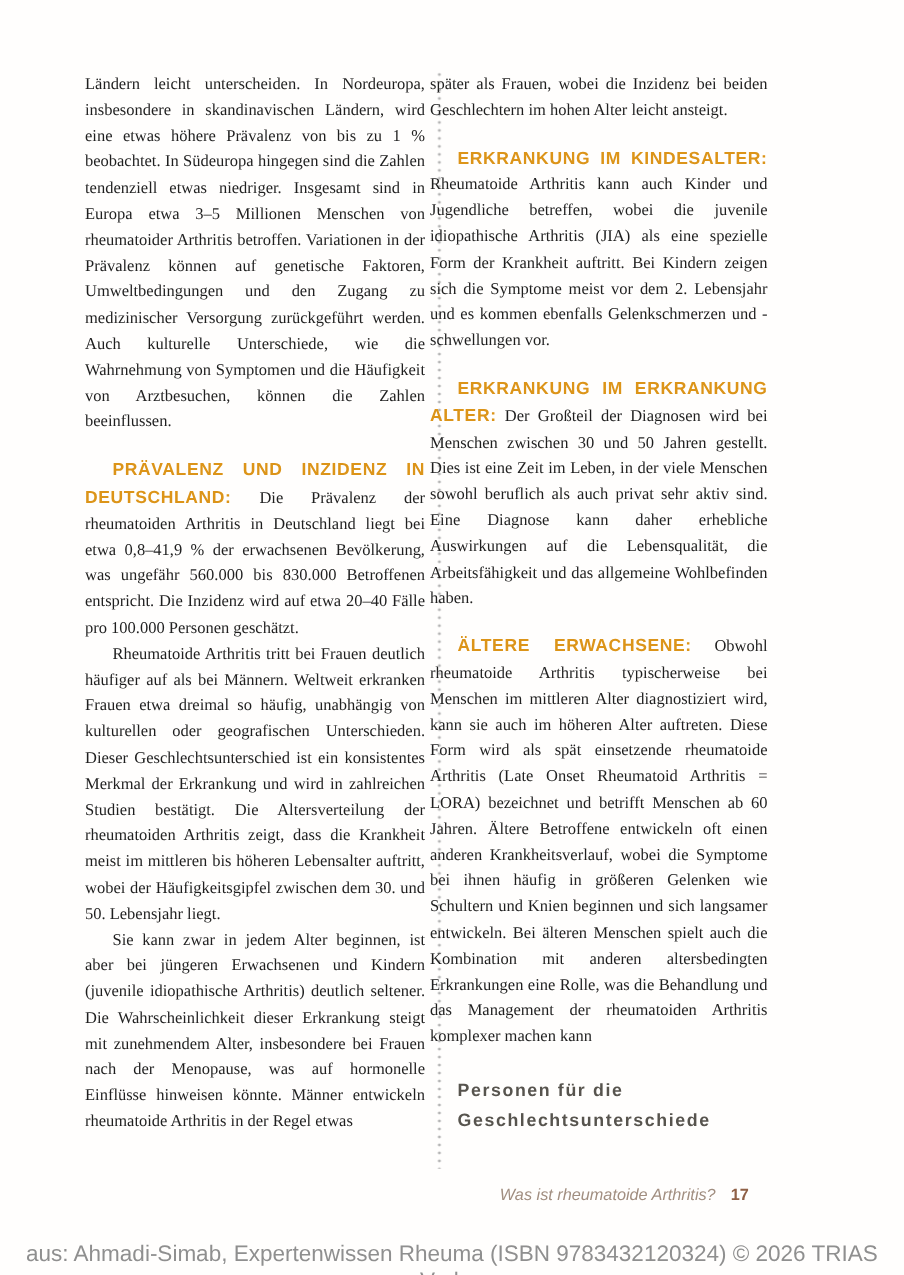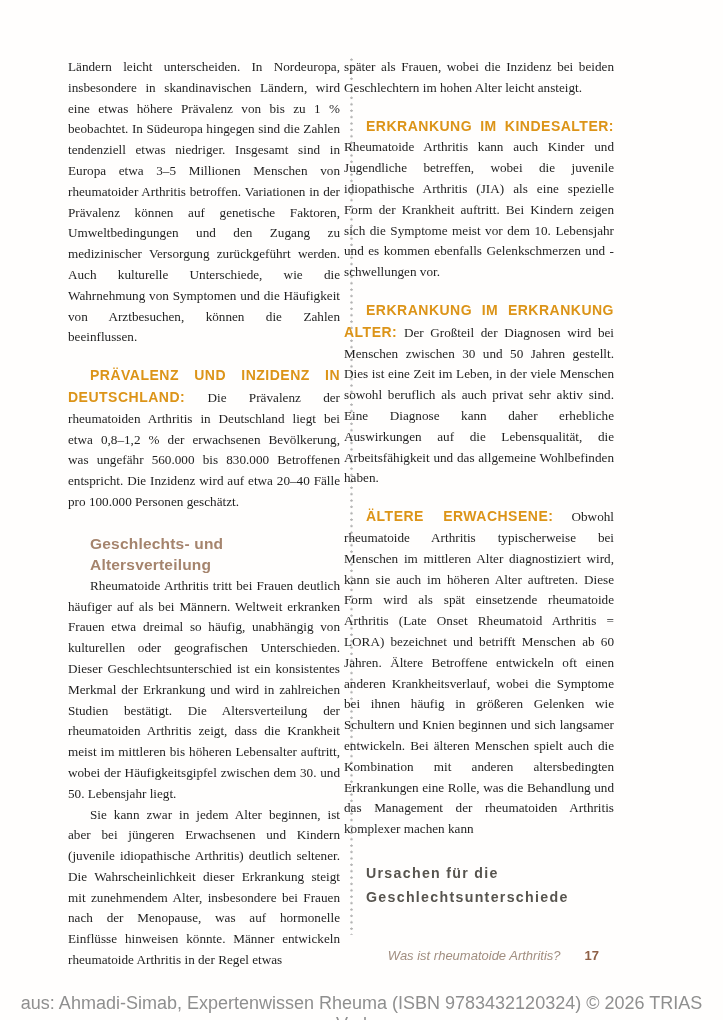--- a/index.html
+++ b/index.html
@@ -143,7 +143,7 @@
 
     <p class="para gap indent">
       <span class="runin-head">ERKRANKUNG IM KINDESALTER:</span>
-      <span>Rheumatoide Arthritis kann auch Kinder und Jugendliche betreffen, wobei die juvenile idiopathische Arthritis (JIA) als eine spezielle Form der Krankheit auftritt. Bei Kindern zeigen sich die Symptome meist vor dem 10. Lebensjahr und es kommen ebenfalls Gelenkschmerzen und -schwellungen vor.</span>
+      <span>Rheumatoide Arthritis kann auch Kinder und Jugendliche betreffen, wobei die juvenile idiopathische Arthritis (JIA) als eine spezielle Form der Krankheit auftritt. Bei Kindern zeigen sich die Symptome meist vor dem 2. Lebensjahr und es kommen ebenfalls Gelenkschmerzen und -schwellungen vor.</span>
     </p>
 
     <p class="para gap indent">

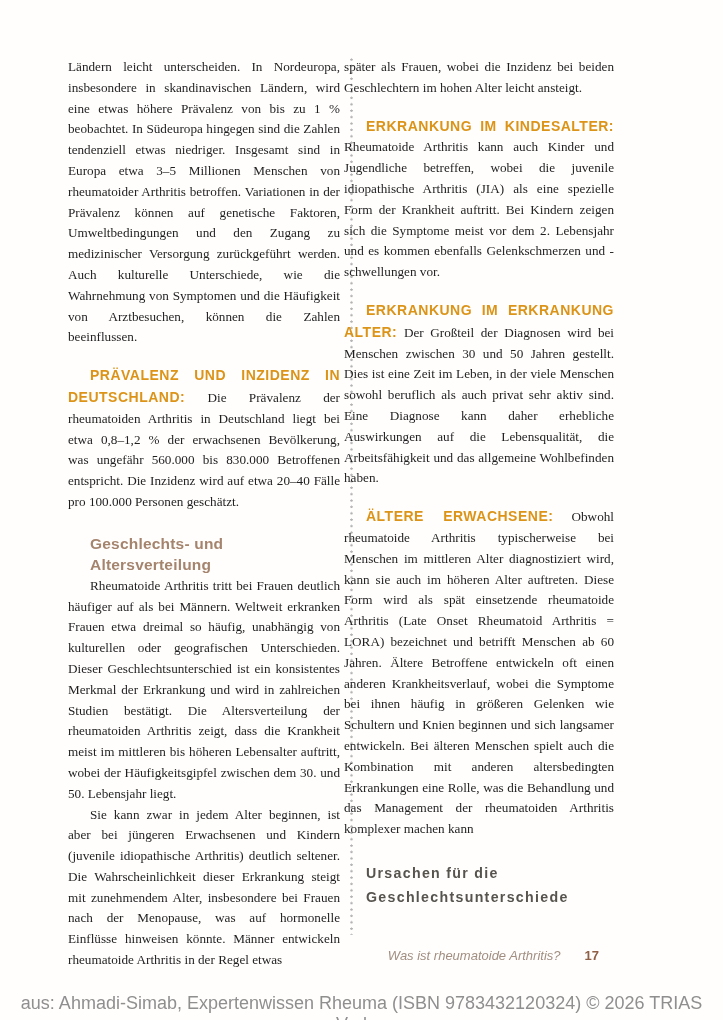--- a/index.html
+++ b/index.html
@@ -126,7 +126,7 @@
 
     <p class="para gap indent">
       <span class="runin-head">PRÄVALENZ UND INZIDENZ IN DEUTSCHLAND:</span>
-      <span>Die Prävalenz der rheumatoiden Arthritis in Deutschland liegt bei etwa 0,8–1,2 % der erwachsenen Bevölkerung, was ungefähr 560.000 bis 830.000 Betroffenen entspricht. Die Inzidenz wird auf etwa 20–40 Fälle pro 100.000 Personen geschätzt.</span>
+      <span>Die Prävalenz der rheumatoiden Arthritis in Deutschland liegt bei etwa 0,8–41,9 % der erwachsenen Bevölkerung, was ungefähr 560.000 bis 830.000 Betroffenen entspricht. Die Inzidenz wird auf etwa 20–40 Fälle pro 100.000 Personen geschätzt.</span>
     </p>
 
     <h2 class="sec-head-brown">Geschlechts- und Altersverteilung</h2>

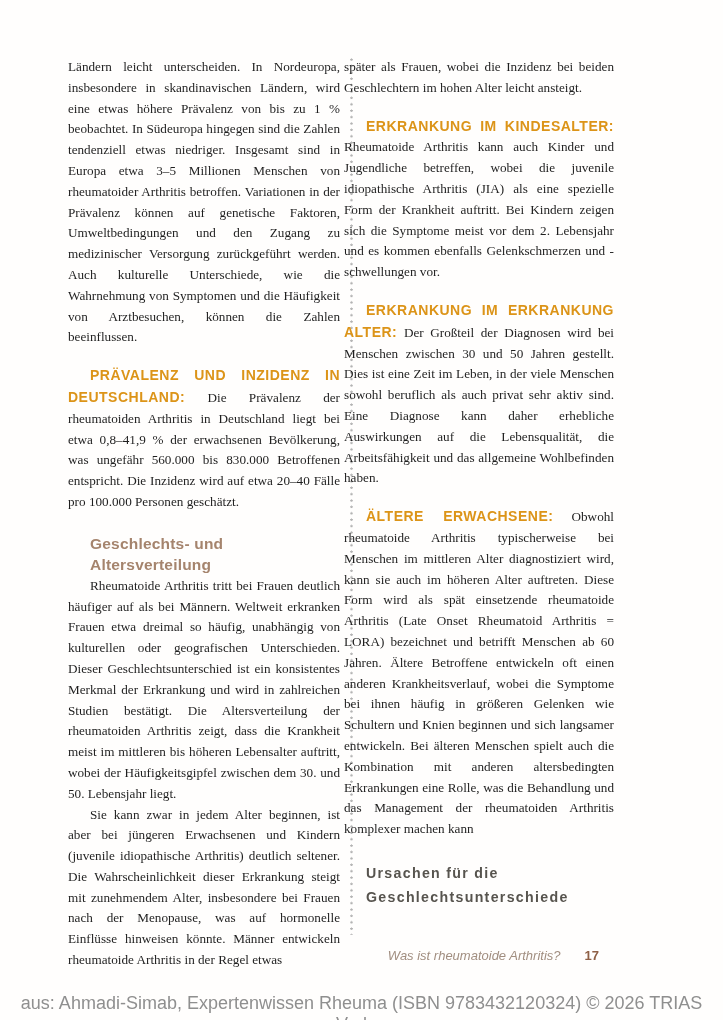--- a/index.html
+++ b/index.html
@@ -129,7 +129,6 @@
       <span>Die Prävalenz der rheumatoiden Arthritis in Deutschland liegt bei etwa 0,8–41,9 % der erwachsenen Bevölkerung, was ungefähr 560.000 bis 830.000 Betroffenen entspricht. Die Inzidenz wird auf etwa 20–40 Fälle pro 100.000 Personen geschätzt.</span>
     </p>
 
-    <h2 class="sec-head-brown">Geschlechts- und Altersverteilung</h2>
 
     <p class="para indent">Rheumatoide Arthritis tritt bei Frauen deutlich häufiger auf als bei Männern. Weltweit erkranken Frauen etwa dreimal so häufig, unabhängig von kulturellen oder geografischen Unterschieden. Dieser Geschlechtsunterschied ist ein konsistentes Merkmal der Erkrankung und wird in zahlreichen Studien bestätigt. Die Altersverteilung der rheumatoiden Arthritis zeigt, dass die Krankheit meist im mittleren bis höheren Lebensalter auftritt, wobei der Häufigkeitsgipfel zwischen dem 30. und 50. Lebensjahr liegt.</p>
 

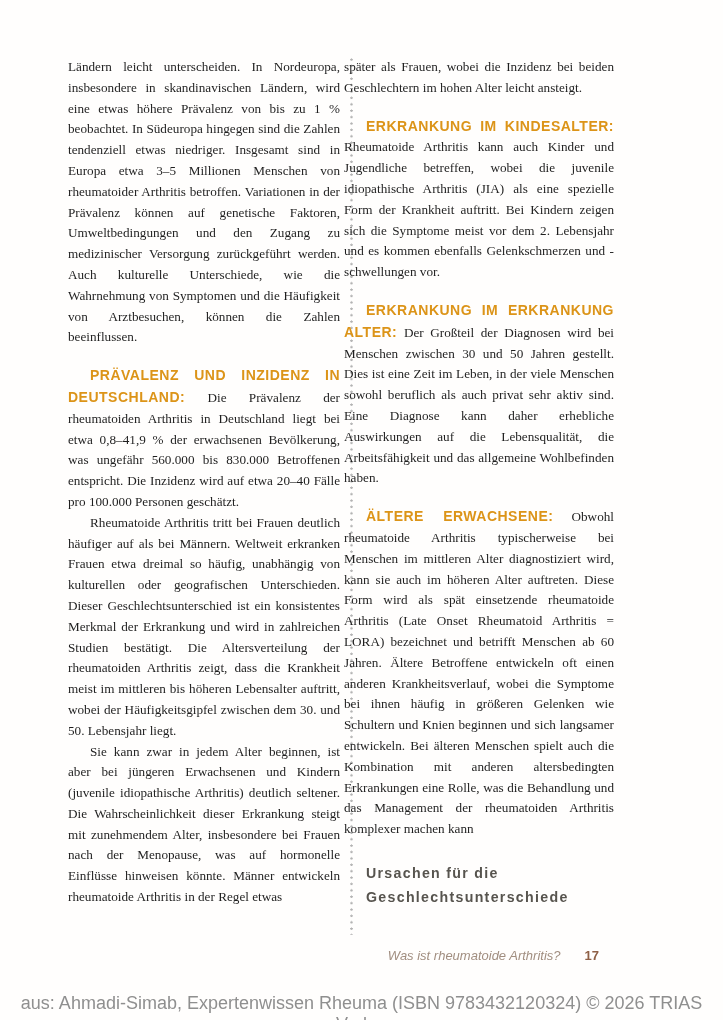--- a/index.html
+++ b/index.html
@@ -155,7 +155,7 @@
       <span>Obwohl rheumatoide Arthritis typischerweise bei Menschen im mittleren Alter diagnostiziert wird, kann sie auch im höheren Alter auftreten. Diese Form wird als spät einsetzende rheumatoide Arthritis (Late Onset Rheumatoid Arthritis = LORA) bezeichnet und betrifft Menschen ab 60 Jahren. Ältere Betroffene entwickeln oft einen anderen Krankheitsverlauf, wobei die Symptome bei ihnen häufig in größeren Gelenken wie Schultern und Knien beginnen und sich langsamer entwickeln. Bei älteren Menschen spielt auch die Kombination mit anderen altersbedingten Erkrankungen eine Rolle, was die Behandlung und das Management der rheumatoiden Arthritis komplexer machen kann</span>
     </p>
 
-    <h2 class="sec-head-gray">Ursachen für die Geschlechtsunterschiede</h2>
+    <h2 class="sec-head-gray">Personen für die Geschlechtsunterschiede</h2>
 
   </div>
 

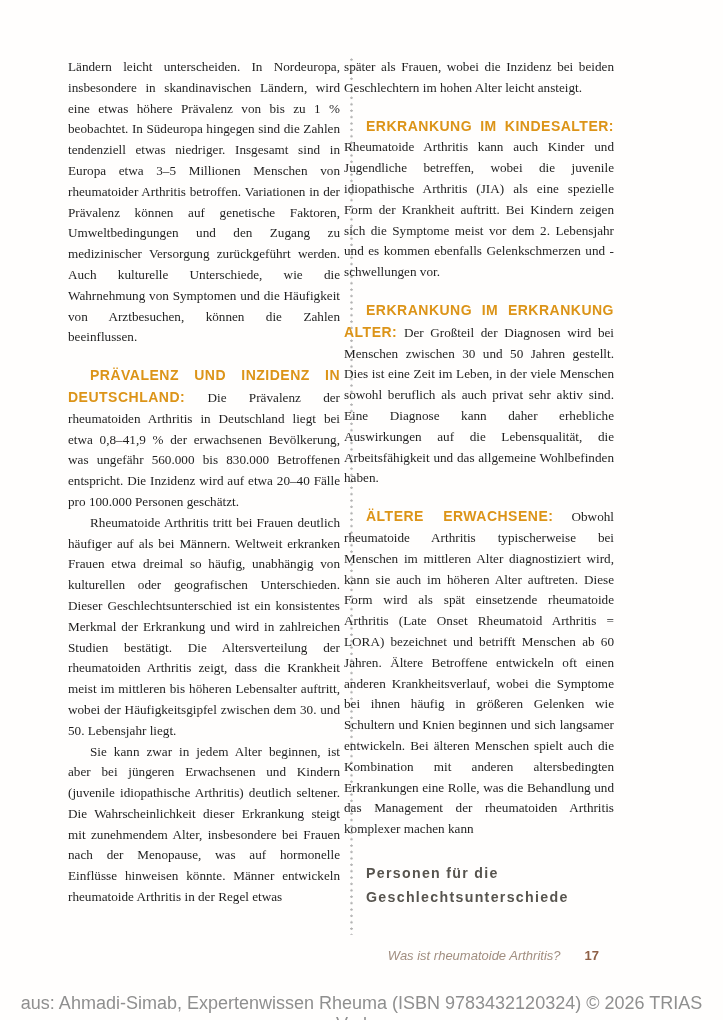--- a/index.html
+++ b/index.html
@@ -90,7 +90,7 @@
     display: flex;
     justify-content: flex-end;
     align-items: baseline;
-    gap: 24px;
+    gap: 12px;
     font-family: "Liberation Sans", sans-serif;
     font-size: 13px;
   }

